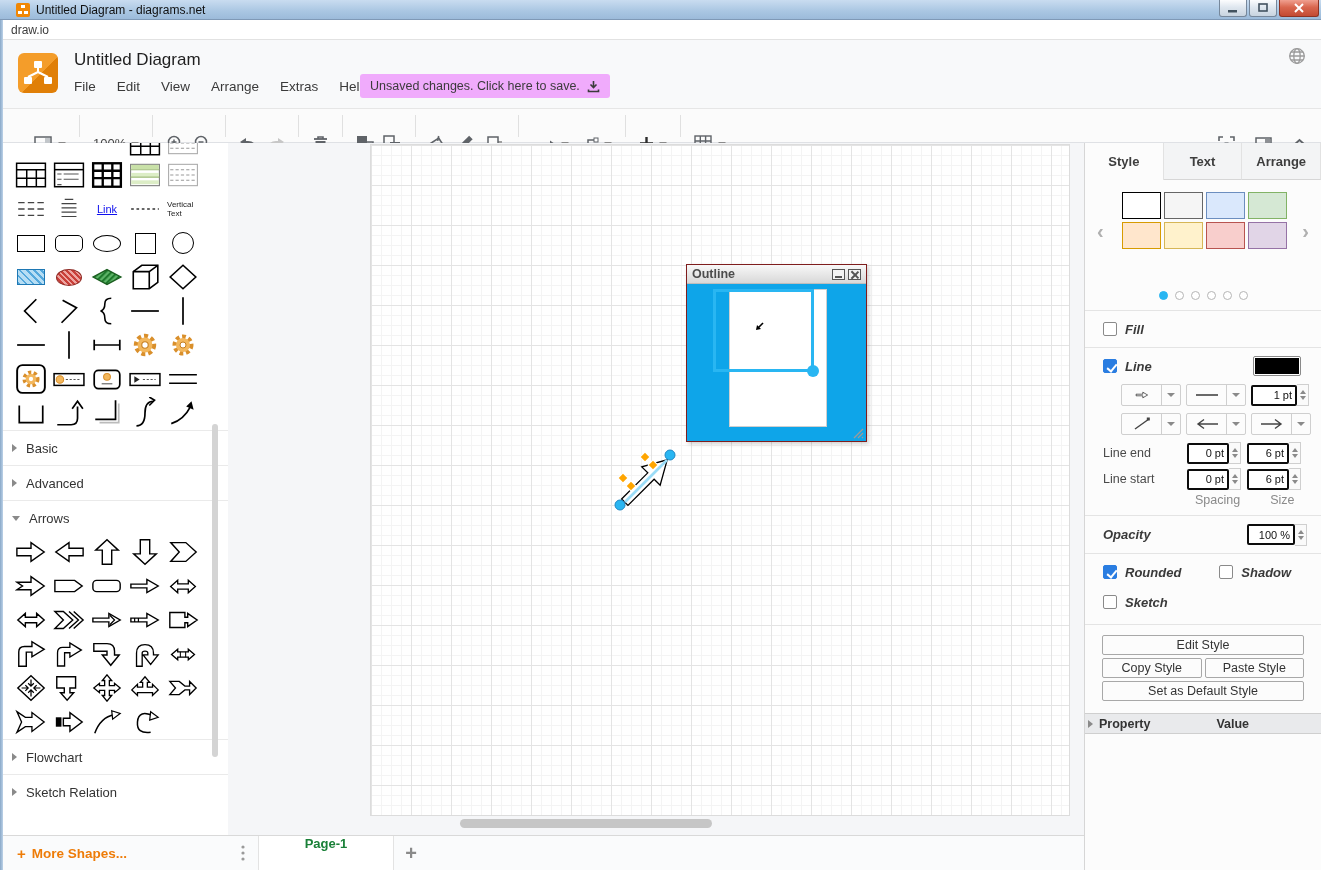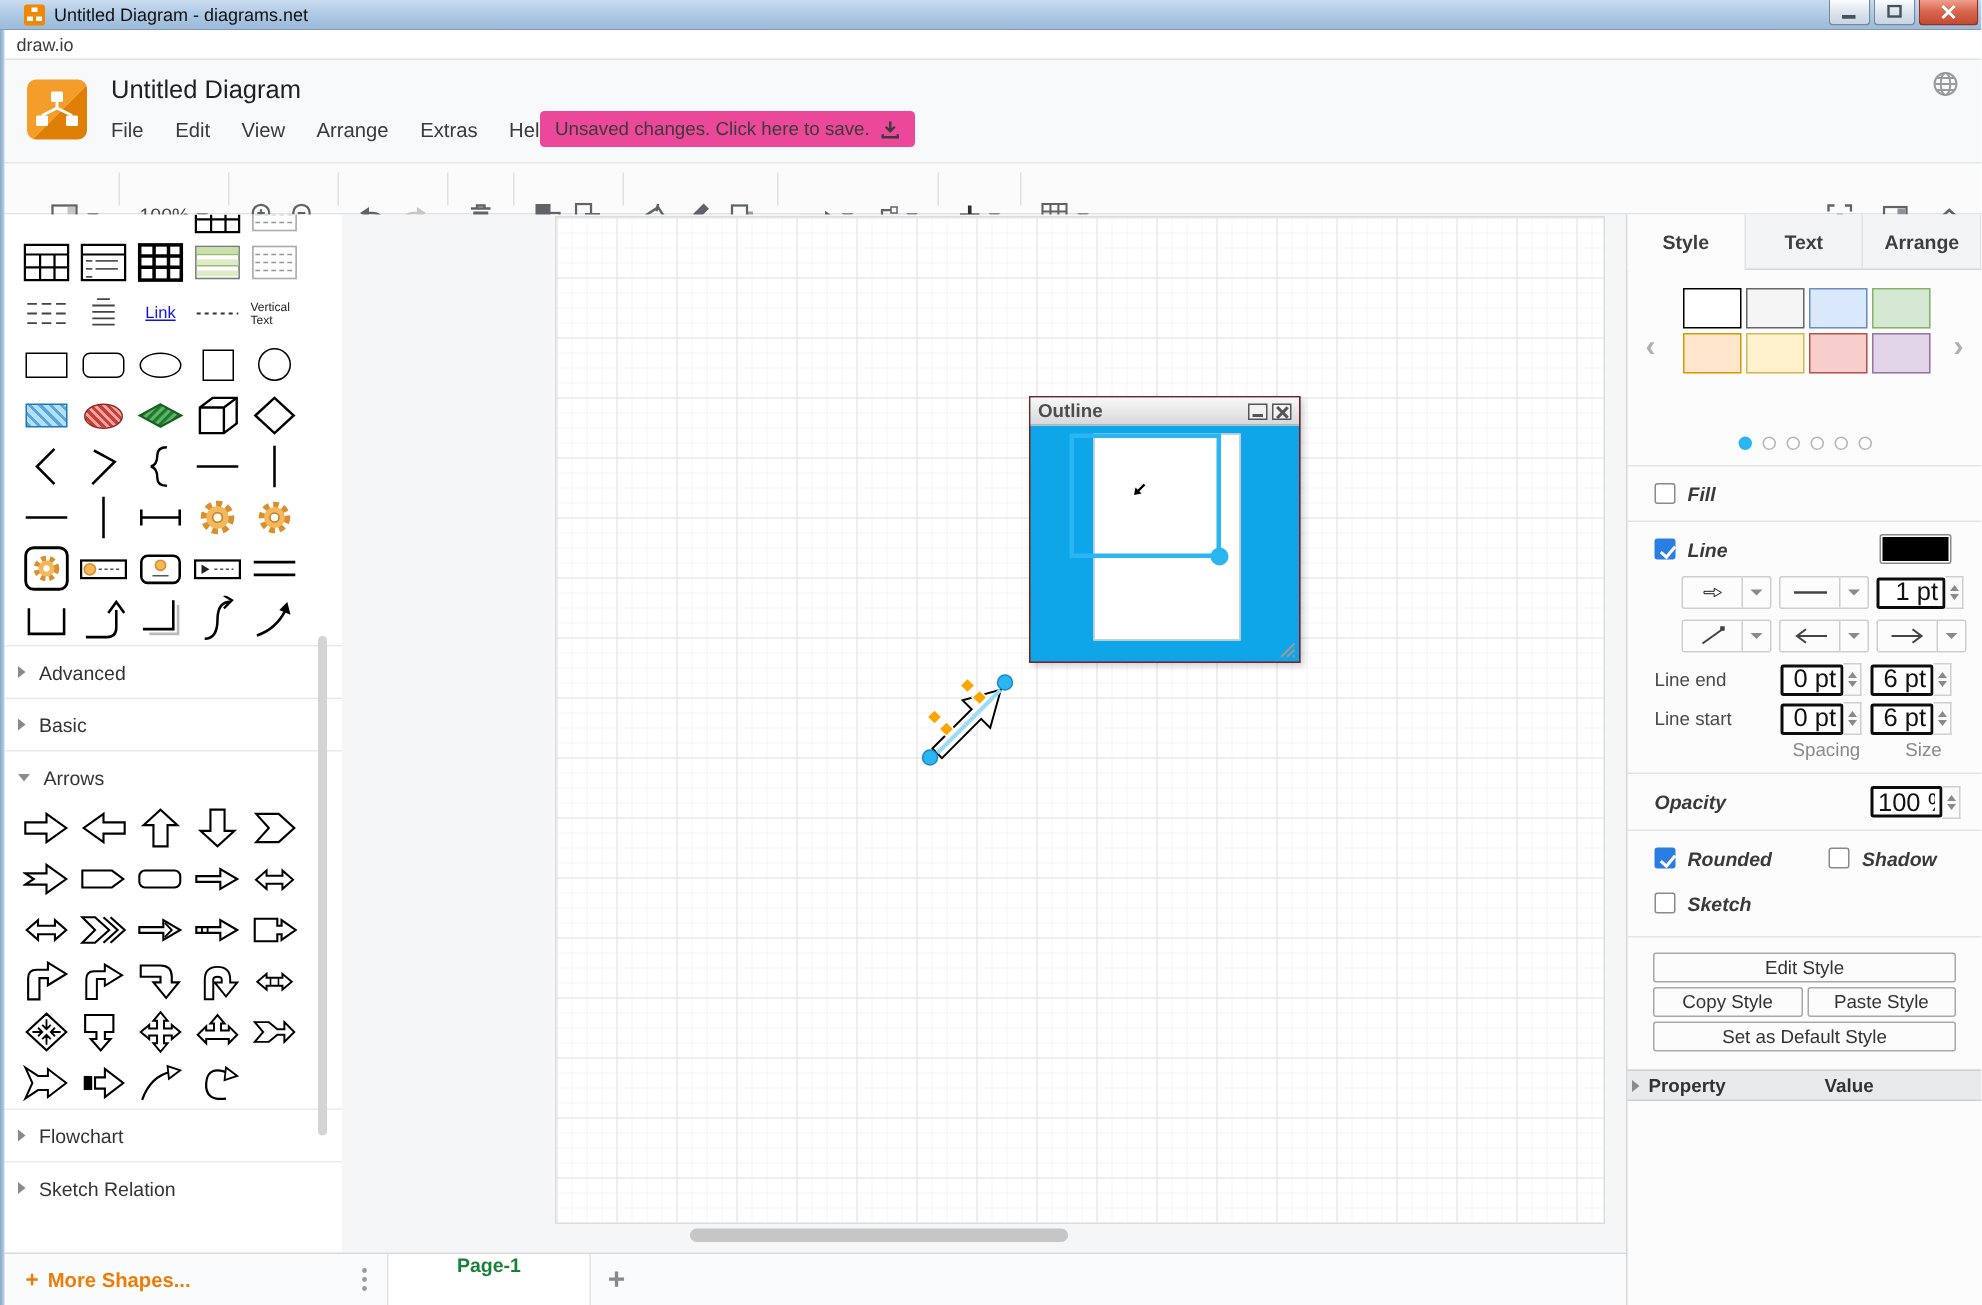--- a/index.html
+++ b/index.html
@@ -34,7 +34,7 @@
   .doc-title { position:absolute; left:71px; top:10px; font-size:17px; color:#1f1f1f; }
   .menubar { position:absolute; left:71px; top:39px; display:flex; gap:21px; font-size:13.5px; color:#3a3a3a; align-items:center;}
   .menu-item { cursor:default; }
-  .save-banner { position:absolute; left:357px; top:34px; height:24px; background:#ec4899; border-radius:3px;
+  .save-banner { position:absolute; left:357px; top:34px; height:24px; background:#f0abfc; border-radius:3px;
     display:flex; align-items:center; gap:7px; padding:0 10px; font-size:12.5px; color:#3b3b3b; }
   .globe { position:absolute; right:15px; top:7px; }
 

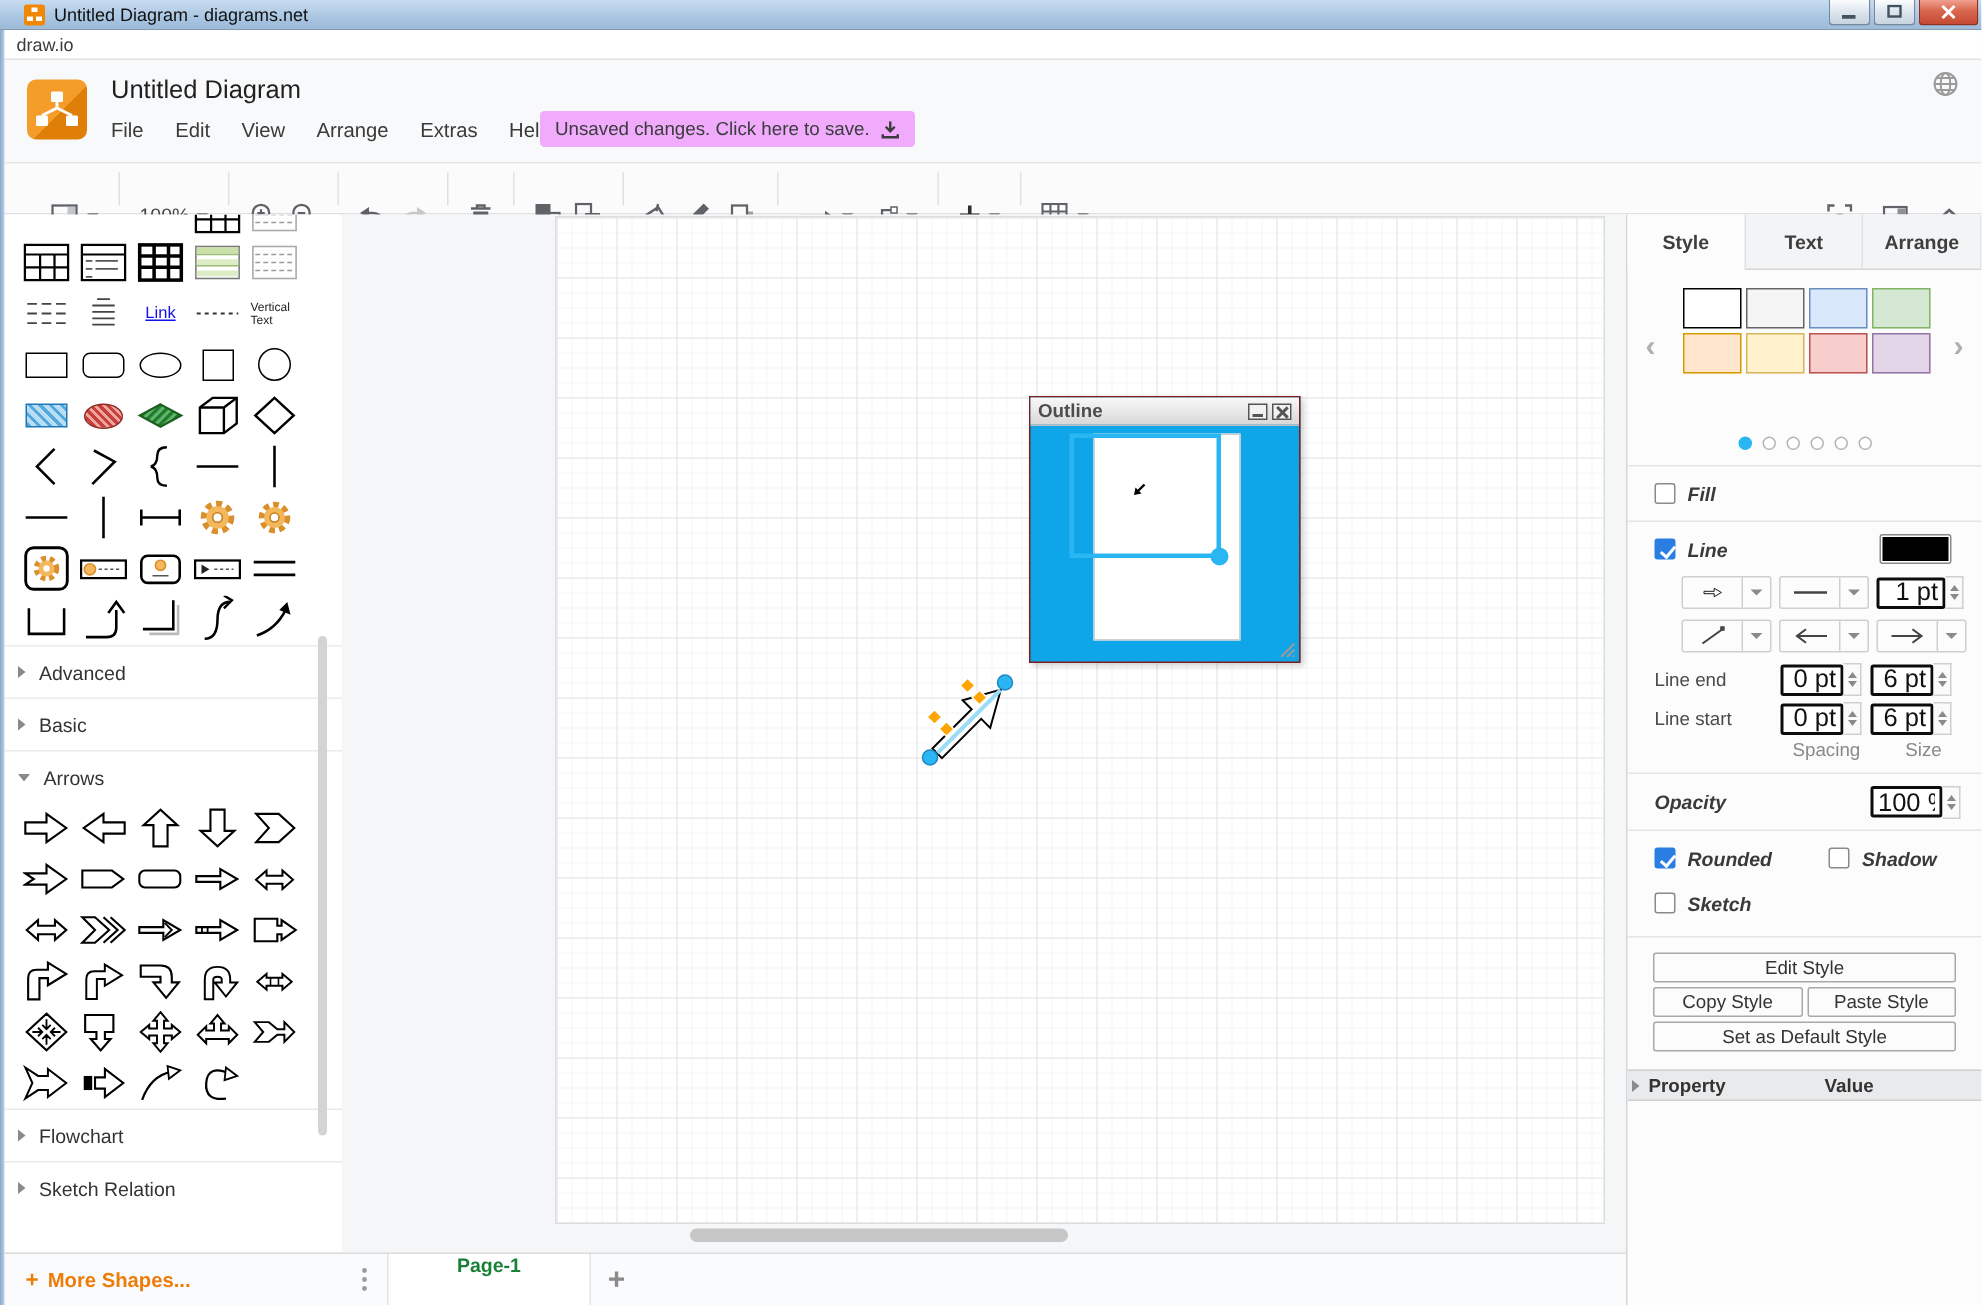--- a/index.html
+++ b/index.html
@@ -133,7 +133,7 @@
   .combo .cic { width:39px; height:100%; display:flex; align-items:center; justify-content:center; }
   .combo .cdd { width:19px; height:100%; border-left:1px solid #cfcfcf; display:flex; align-items:center; justify-content:center; }
   .numwrap { display:inline-flex; align-items:center; }
-  .numin { height:21px; border:2px solid #0c0c0c; border-radius:2px; background:#fff; text-align:right; font-size:17px; padding:0 3px; font-family:"Liberation Sans",sans-serif; color:#111;}
+  .numin { height:21px; border:2px solid #0c0c0c; border-radius:2px; background:#fff; text-align:right; font-size:11px; padding:0 3px; font-family:"Liberation Sans",sans-serif; color:#111;}
   .spin { width:12px; height:22px; border:1px solid #cfcfcf; border-left:none; display:flex; flex-direction:column; align-items:center; justify-content:center; gap:2px; background:#fafafa;}
   .spin i { width:0; height:0; border-left:3.5px solid transparent; border-right:3.5px solid transparent; }
   .spin .up { border-bottom:4px solid #8a8a8a; } .spin .dn { border-top:4px solid #8a8a8a; }

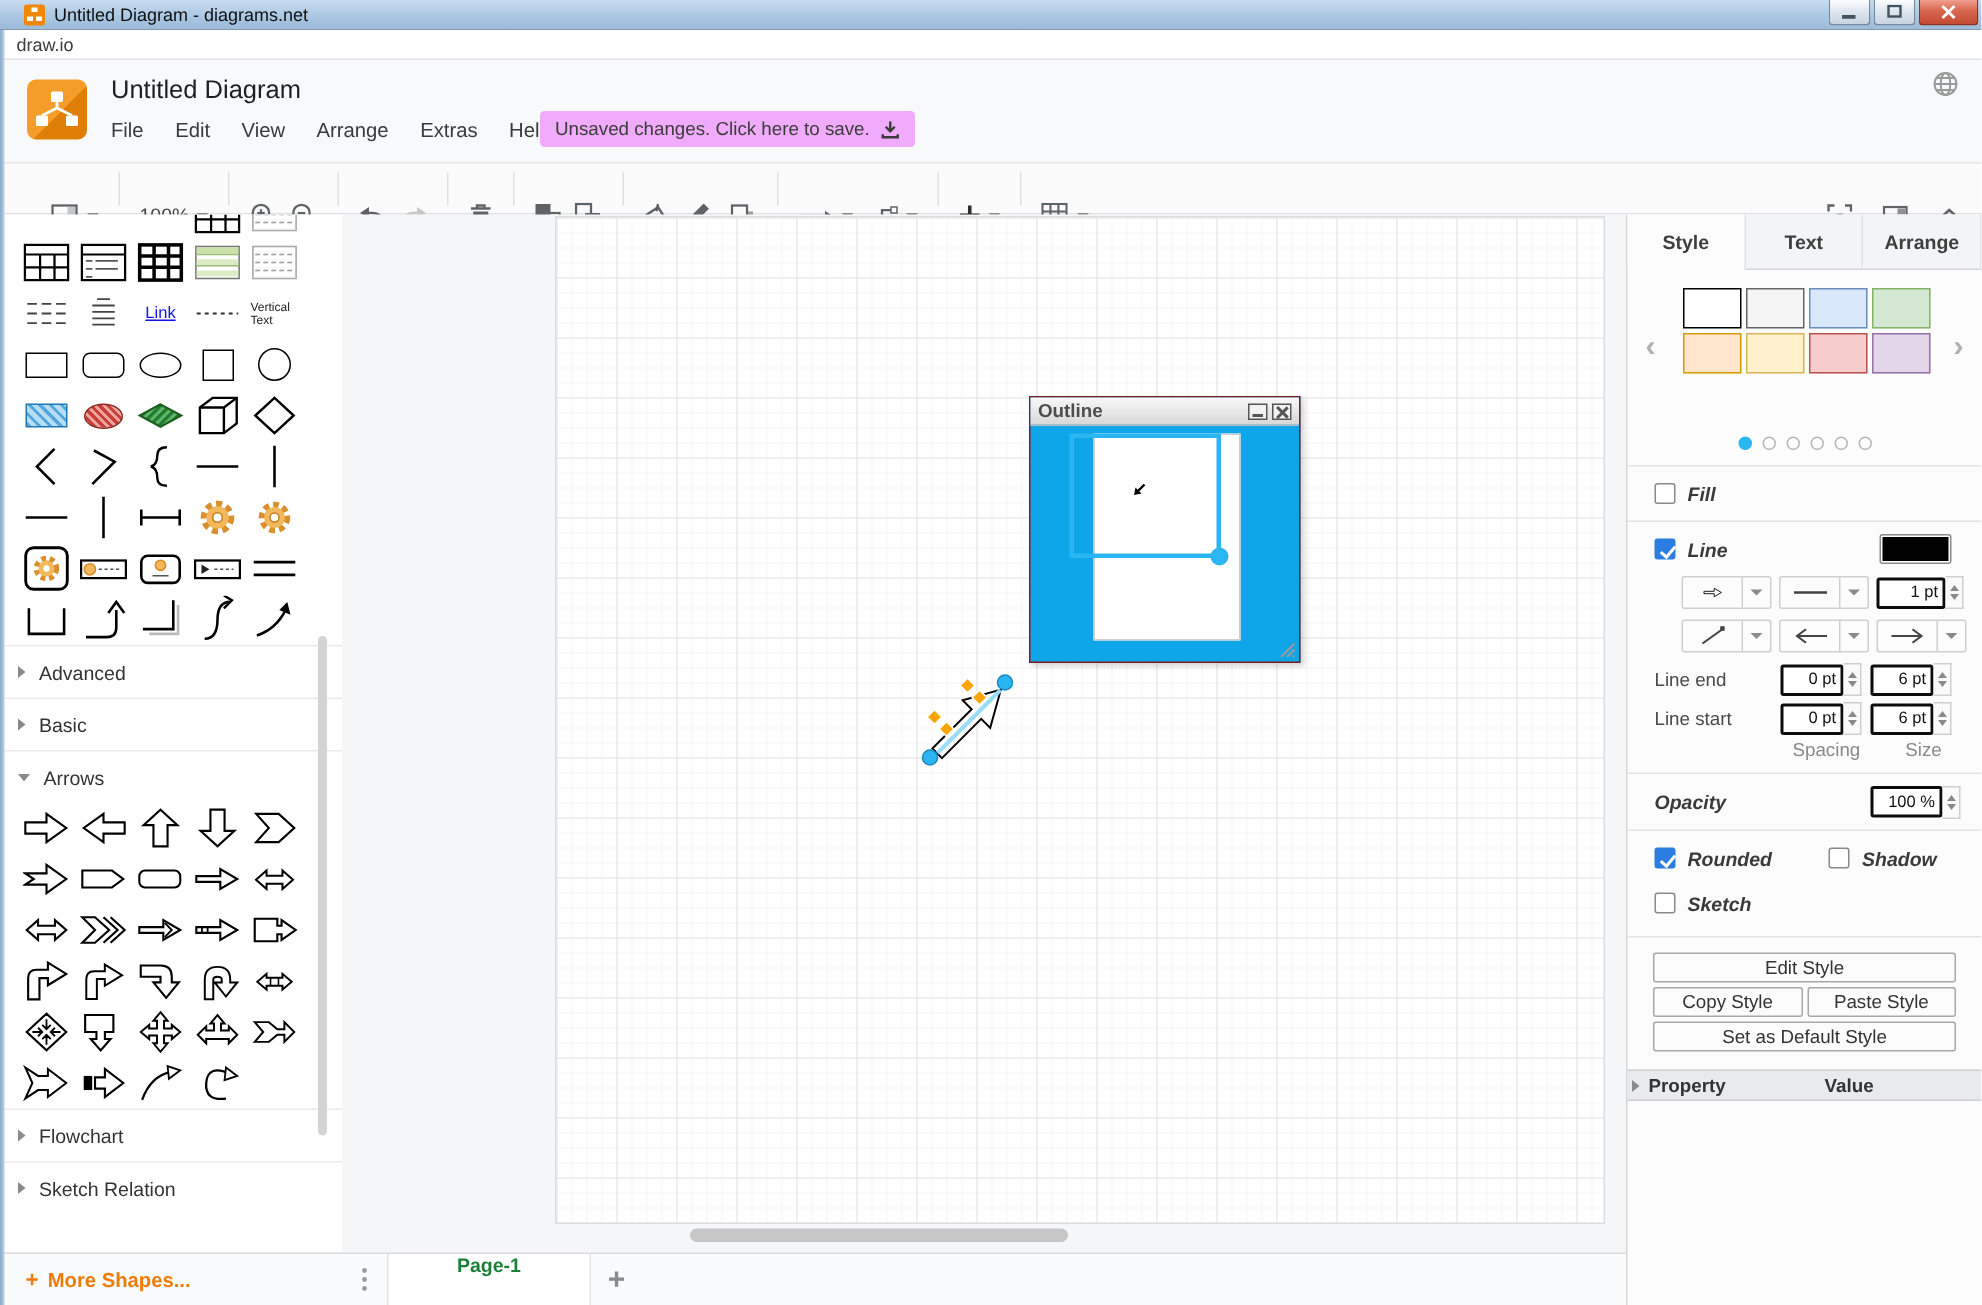--- a/index.html
+++ b/index.html
@@ -807,11 +807,11 @@
 
     <div class="psec">
         <span class="tri-r"></span>
-        <span>Advanced</span>
+        <span>Basic</span>
       </div>
     <div class="psec">
         <span class="tri-r"></span>
-        <span>Basic</span>
+        <span>Advanced</span>
       </div>
     <div class="psec">
         <span class="tri-d"></span>

